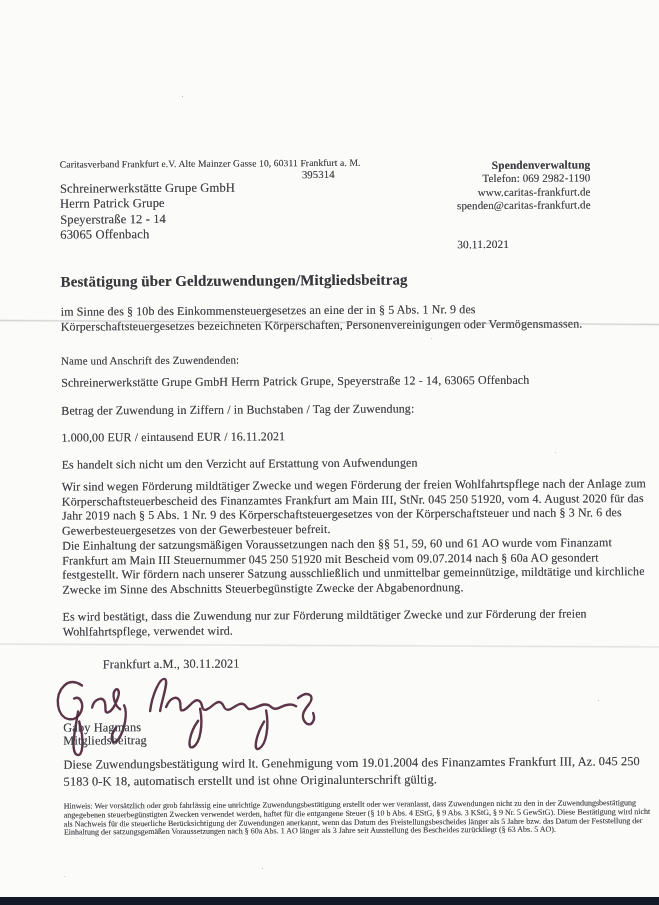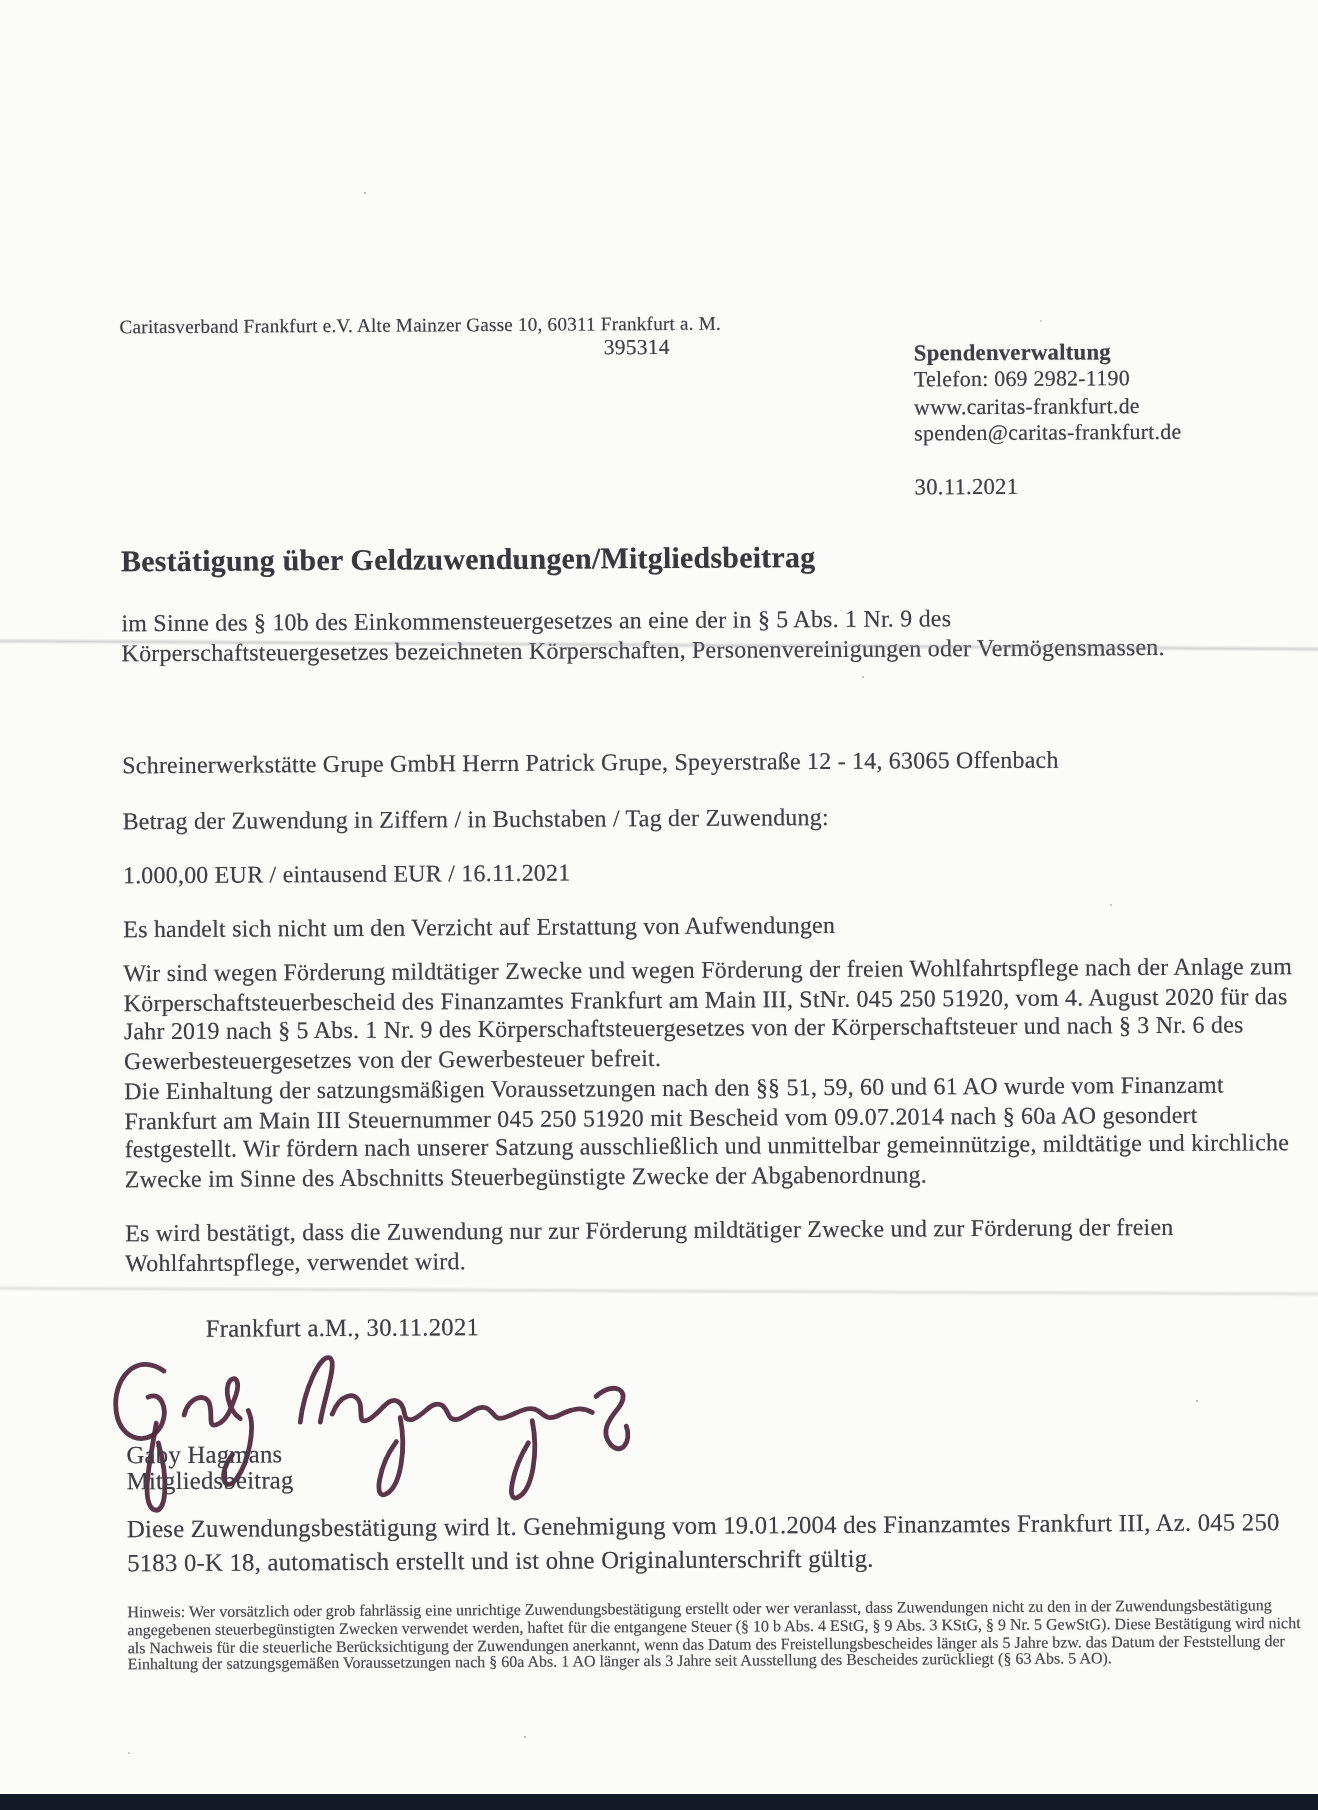--- a/index.html
+++ b/index.html
@@ -15,7 +15,7 @@
   .sender-line{top:157px;left:61px;font-size:9.6px;}
   .ref-number{top:168px;left:303px;font-size:10.8px;}
   .recipient{top:180px;left:61px;font-size:12.6px;line-height:15.4px;}
-  .contact{top:172px;left:458px;font-size:11px;line-height:13.4px;}
+  .contact{top:160px;left:458px;font-size:11px;line-height:13.4px;text-align:right;}
   .contact-title{font-weight:bold;font-size:11.4px;}
   .contact-date{top:239px;left:458px;font-size:11.4px;}
   .heading{top:272px;left:61px;font-size:15px;font-weight:bold;margin:0;color:#39393d;}

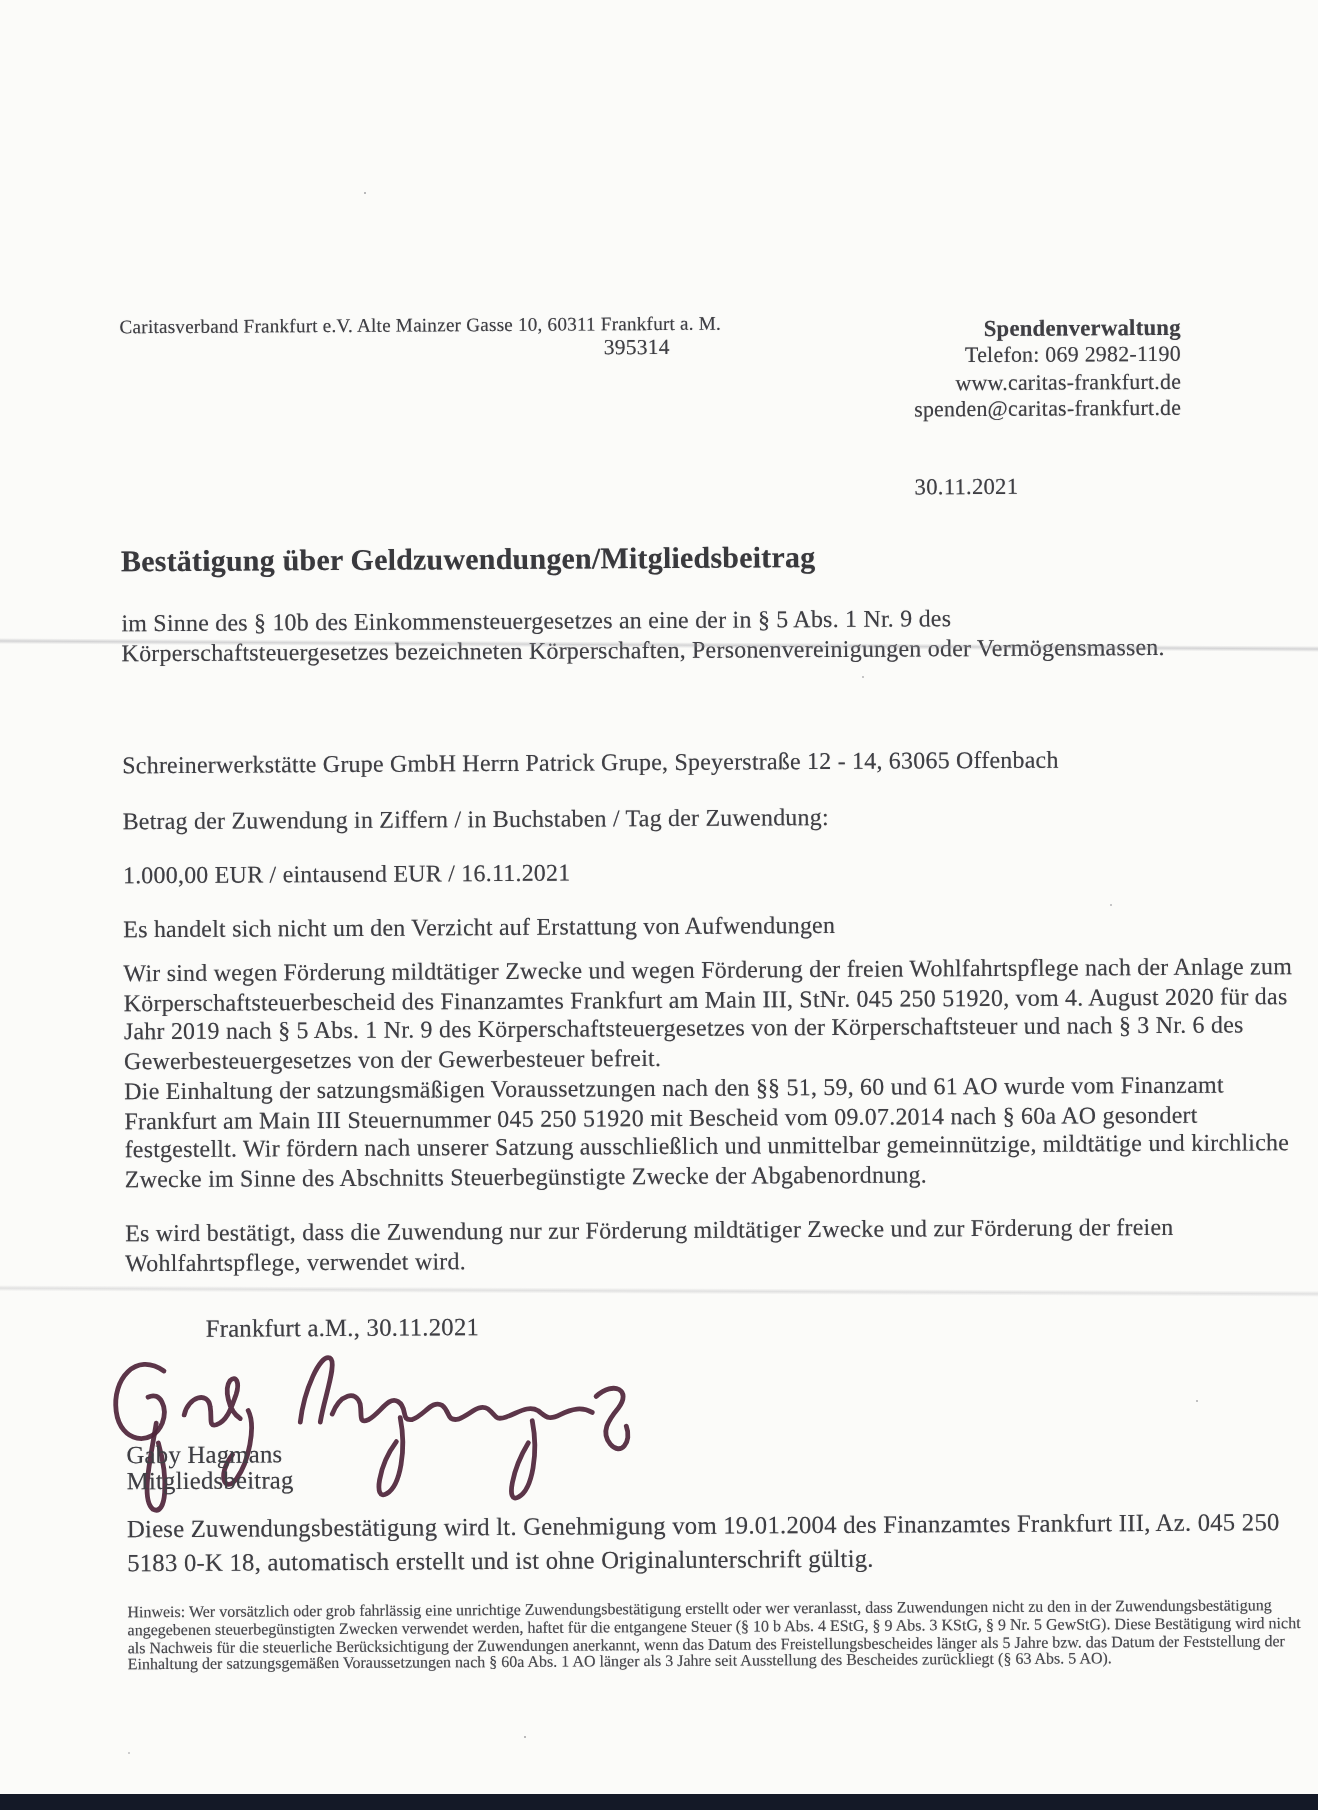--- a/index.html
+++ b/index.html
@@ -55,6 +55,12 @@
     <div class="txt sender-line">Caritasverband Frankfurt e.V. Alte Mainzer Gasse 10, 60311 Frankfurt a. M.</div>
     <div class="txt ref-number">395314</div>
 
+    <div class="txt recipient">
+      <div>Schreinerwerkstätte Grupe GmbH</div>
+      <div>Herrn Patrick Grupe</div>
+      <div>Speyerstraße 12 - 14</div>
+      <div>63065 Offenbach</div>
+    </div>
 
     <div class="txt contact">
       <div class="contact-title">Spendenverwaltung</div>

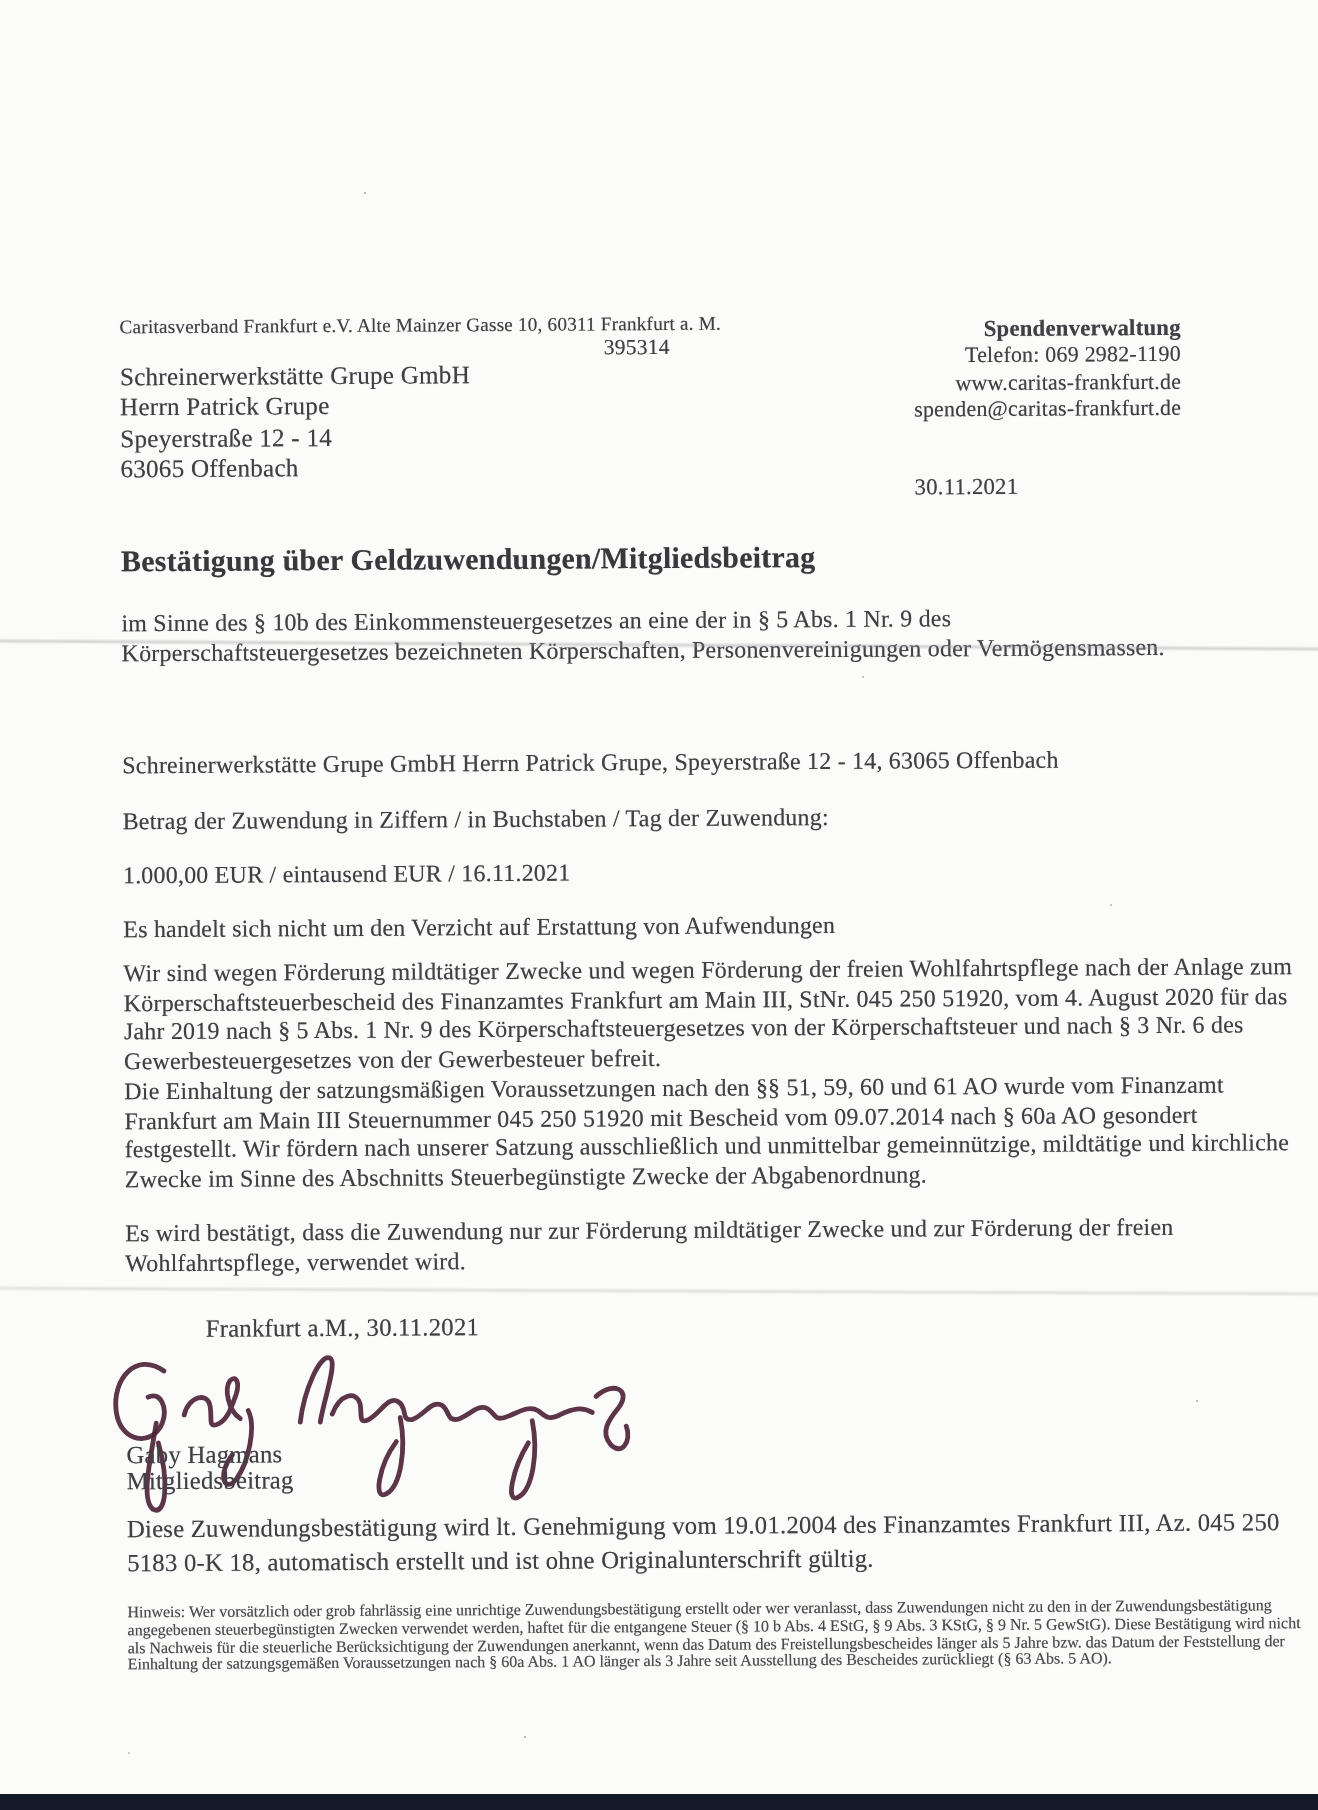--- a/index.html
+++ b/index.html
@@ -74,6 +74,7 @@
 
     <p class="txt body-block intro">im Sinne des § 10b des Einkommensteuergesetzes an eine der in § 5 Abs. 1 Nr. 9 des Körperschaftsteuergesetzes bezeichneten Körperschaften, Personenvereinigungen oder Vermögensmassen.</p>
 
+    <div class="txt body-block donor-label">Name und Anschrift des Zuwendenden:</div>
     <div class="txt body-block donor-value">Schreinerwerkstätte Grupe GmbH Herrn Patrick Grupe, Speyerstraße 12 - 14, 63065 Offenbach</div>
 
     <div class="txt body-block amount-label">Betrag der Zuwendung in Ziffern / in Buchstaben / Tag der Zuwendung:</div>

